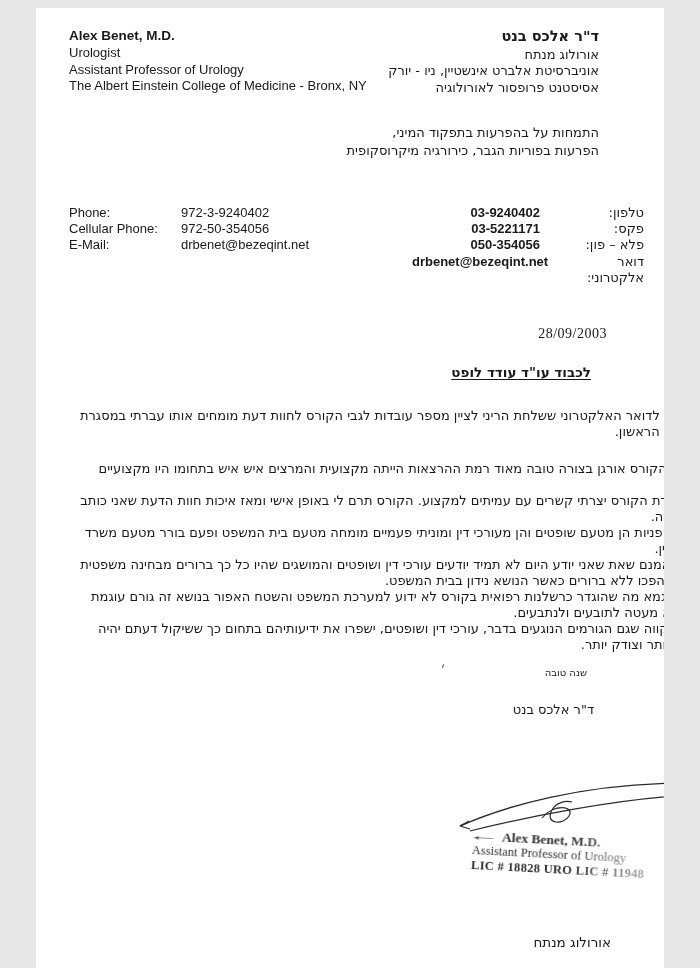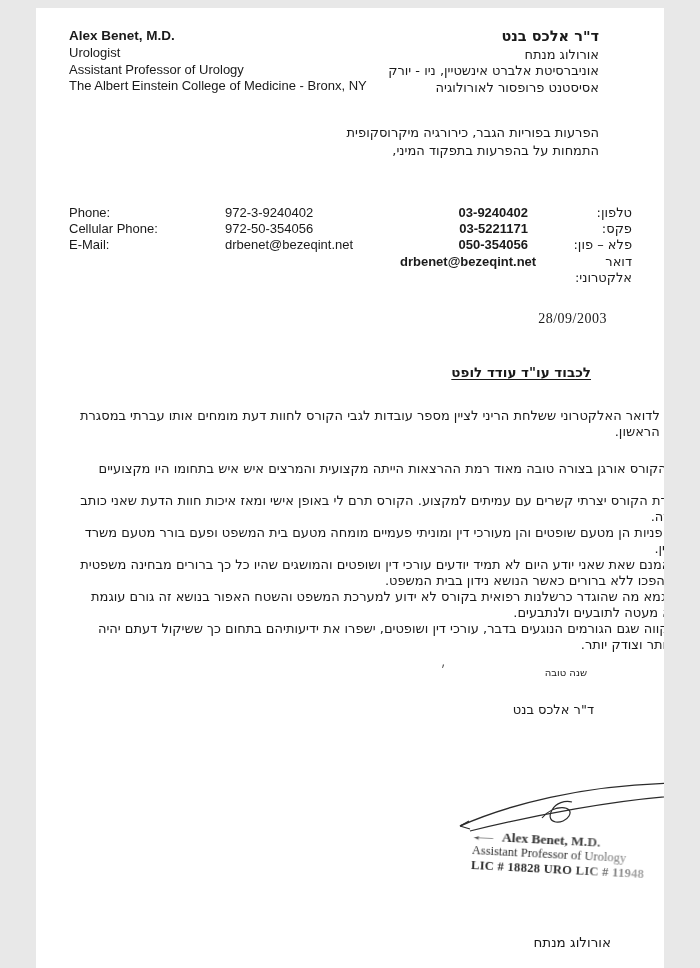--- a/index.html
+++ b/index.html
@@ -76,8 +76,8 @@
     <div>אסיסטנט פרופסור לאורולוגיה</div>
   </div>
   <div class="he-specialties heb">
+    <div>התמחות על בהפרעות בתפקוד המיני,</div>
     <div>הפרעות בפוריות הגבר, כירורגיה מיקרוסקופית</div>
-    <div>התמחות על בהפרעות בתפקוד המיני,</div>
   </div>
 
   <div class="en-contact">

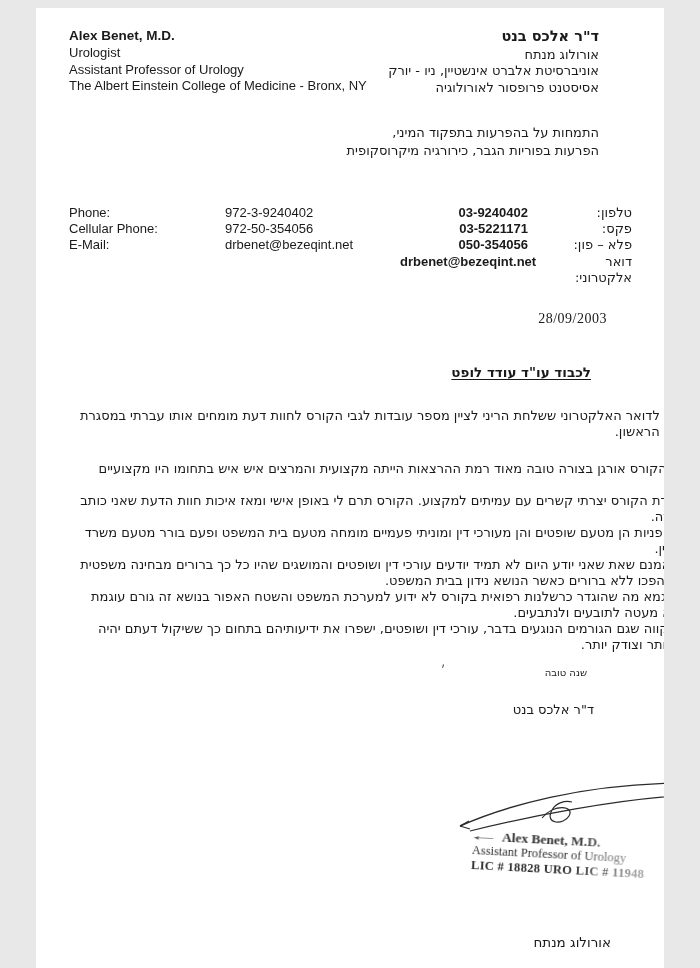--- a/index.html
+++ b/index.html
@@ -22,7 +22,7 @@
 
   
   .en-contact { position:absolute; left:33px; top:197px; font-size:13px; line-height:16.2px; }
-  .en-row { display:flex;gap:44px; }
+  .en-row { display:flex; }
   .en-contact-label { width:112px; }
   .he-contact { position:absolute; right:32px; top:197px; width:232px; font-size:13px; line-height:16.2px; }
   .he-row { display:flex; }

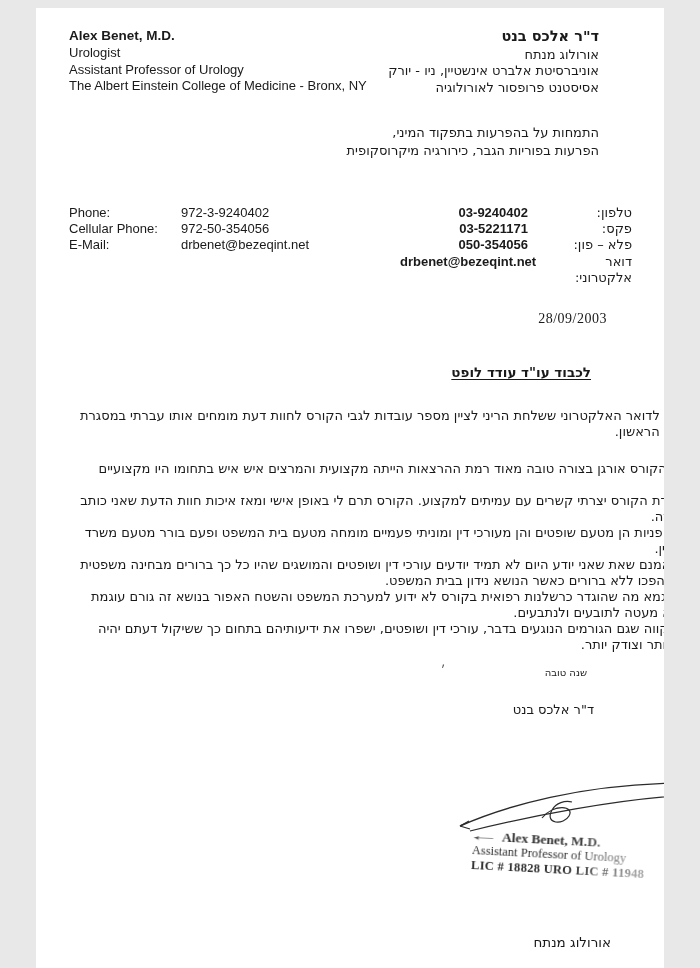--- a/index.html
+++ b/index.html
@@ -24,7 +24,7 @@
   .en-contact { position:absolute; left:33px; top:197px; font-size:13px; line-height:16.2px; }
   .en-row { display:flex; }
   .en-contact-label { width:112px; }
-  .he-contact { position:absolute; right:32px; top:197px; width:232px; font-size:13px; line-height:16.2px; }
+  .he-contact { position:absolute; right:20px; top:197px; width:232px; font-size:13px; line-height:16.2px; }
   .he-row { display:flex; }
   .he-contact-value { flex:1; text-align:right; font-weight:bold; padding-right:12px; }
   .he-contact-label { width:92px; text-align:right; direction:rtl; font-family:"DejaVu Sans",sans-serif; font-weight:normal; }

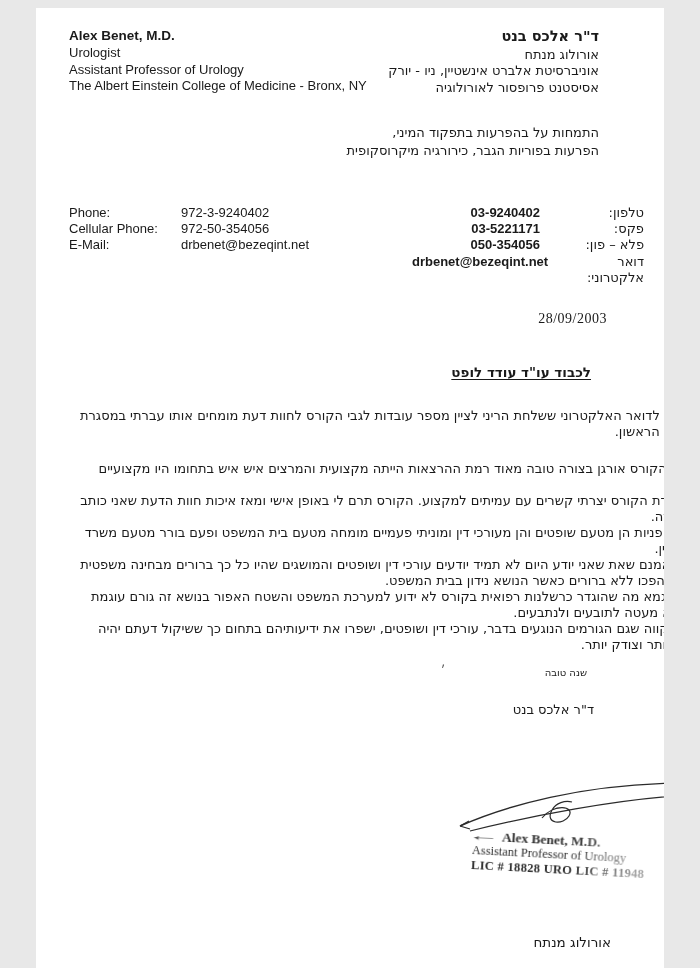--- a/index.html
+++ b/index.html
@@ -30,7 +30,7 @@
   .he-contact-label { width:92px; text-align:right; direction:rtl; font-family:"DejaVu Sans",sans-serif; font-weight:normal; }
 
   
-  .date { position:absolute; right:57px; top:303px; font-family:"Liberation Serif", serif; font-size:14px; letter-spacing:.5px; }
+  .date { position:absolute; right:57px; top:318px; font-family:"Liberation Serif", serif; font-size:14px; letter-spacing:.5px; }
   .subject { position:absolute; right:73px; top:356px; font-weight:bold; font-size:13.5px;
              text-decoration:underline; text-underline-offset:2px; }
   .body-text { position:absolute; left:33px; top:400px; width:636px; font-size:13px; line-height:16px; }

